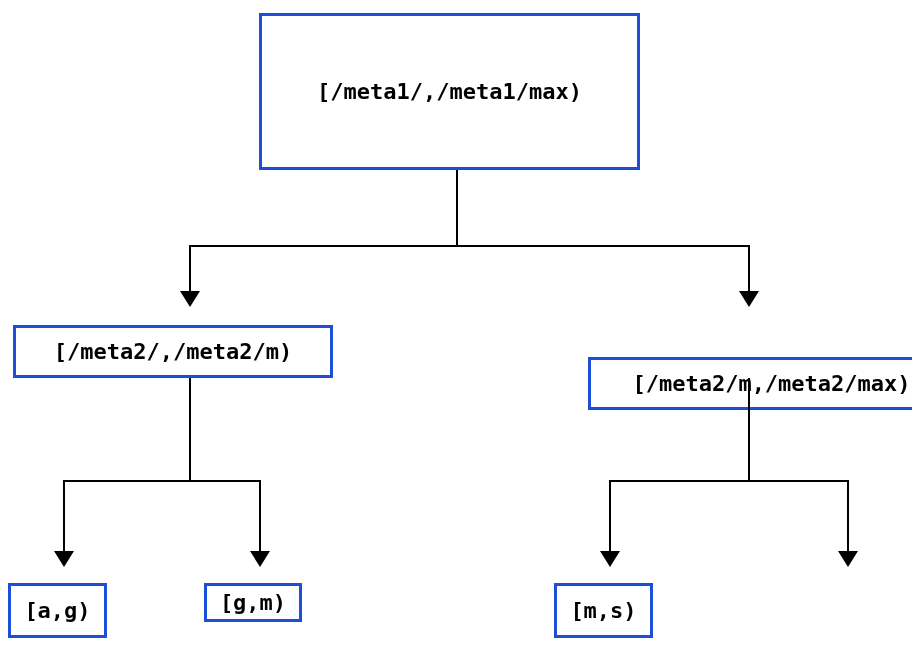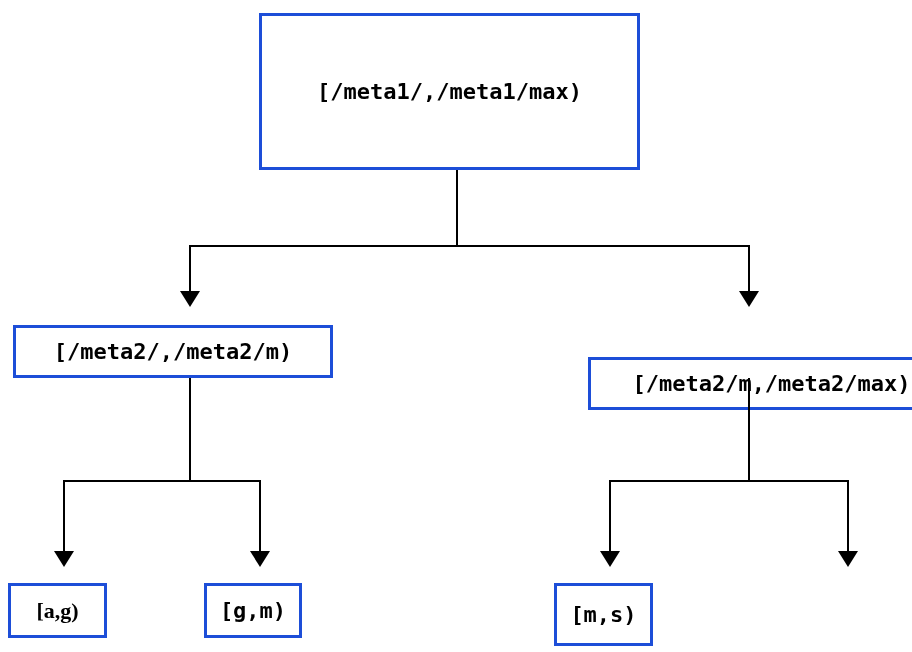--- a/index.html
+++ b/index.html
@@ -47,7 +47,7 @@
   #node-root      { left: 259px; top: 13px;  width: 381px; height: 157px; }
   #node-l2-left   { left: 13px;  top: 325px; width: 320px; height: 53px; }
   #node-l2-right  { left: 588px; top: 325px; width: 367px; height: 53px; margin-top: 32px; }
-  #node-leaf-1    { left: 8px;   top: 583px; width: 99px;  height: 55px; font-family: Liberation Serif, serif; }
+  #node-leaf-1    { left: 8px;   top: 583px; width: 99px;  height: 55px; }
   #node-leaf-2    { left: 204px; top: 583px; width: 98px;  height: 55px; }
   #node-leaf-3    { left: 554px; top: 583px; width: 99px;  height: 63px; }
   #node-leaf-4    { left: 778px; top: 583px; width: 126px; height: 55px; }

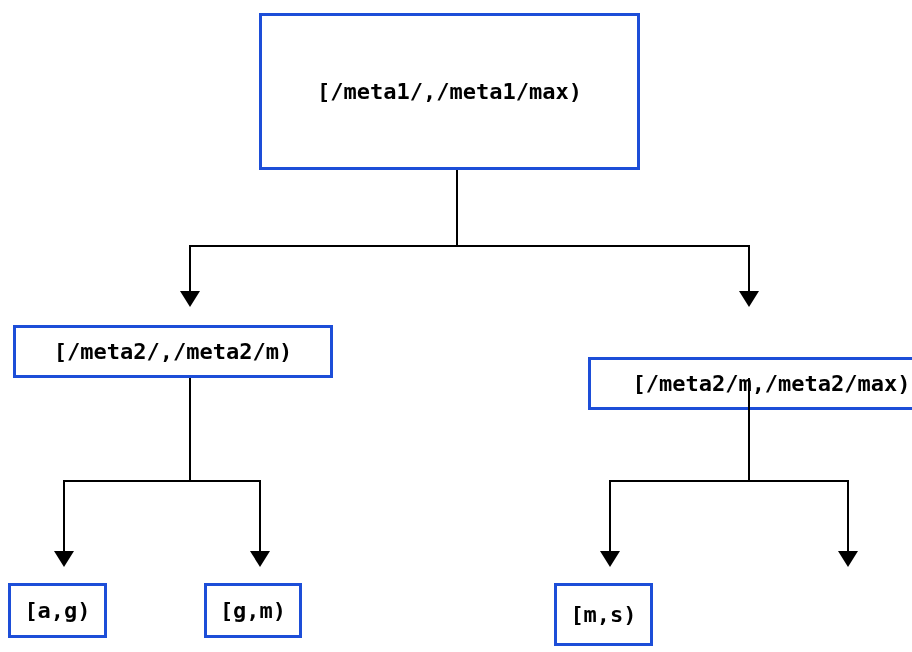--- a/index.html
+++ b/index.html
@@ -48,7 +48,7 @@
   #node-l2-left   { left: 13px;  top: 325px; width: 320px; height: 53px; }
   #node-l2-right  { left: 588px; top: 325px; width: 367px; height: 53px; margin-top: 32px; }
   #node-leaf-1    { left: 8px;   top: 583px; width: 99px;  height: 55px; }
-  #node-leaf-2    { left: 204px; top: 583px; width: 98px;  height: 55px; }
+  #node-leaf-2    { left: 204px; top: 583px; width: 98px;  height: 39px; }
   #node-leaf-3    { left: 554px; top: 583px; width: 99px;  height: 63px; }
   #node-leaf-4    { left: 778px; top: 583px; width: 126px; height: 55px; }
   

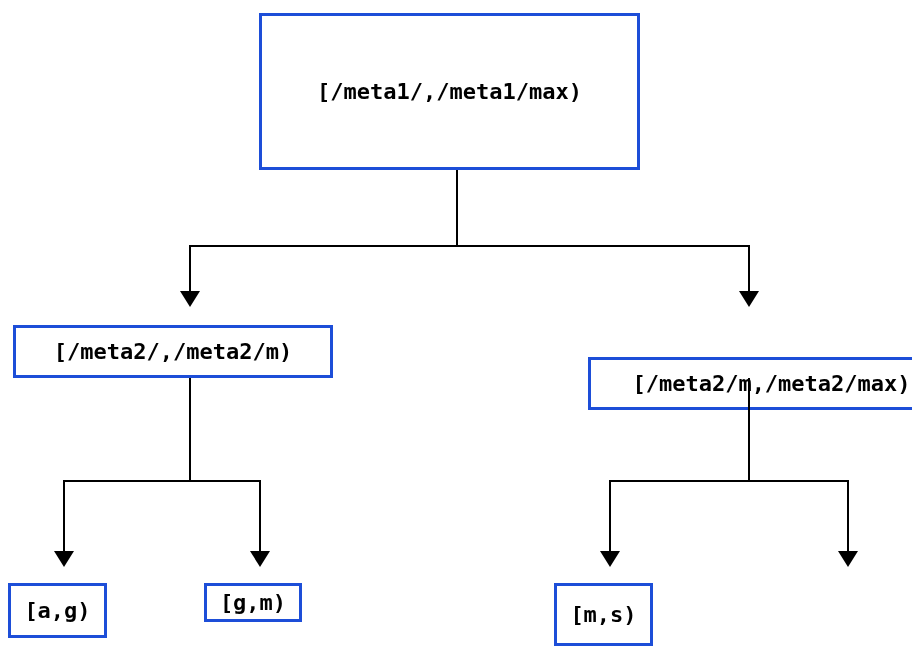--- a/index.html
+++ b/index.html
@@ -49,7 +49,7 @@
   #node-l2-right  { left: 588px; top: 325px; width: 367px; height: 53px; margin-top: 32px; }
   #node-leaf-1    { left: 8px;   top: 583px; width: 99px;  height: 55px; }
   #node-leaf-2    { left: 204px; top: 583px; width: 98px;  height: 39px; }
-  #node-leaf-3    { left: 554px; top: 583px; width: 99px;  height: 63px; }
+  #node-leaf-3    { left: 554px; top: 583px; width: 99px;  height: 55px; }
   #node-leaf-4    { left: 778px; top: 583px; width: 126px; height: 55px; }
   
   #trunk-root       { left: 456px; top: 170px; height: 77px; }

